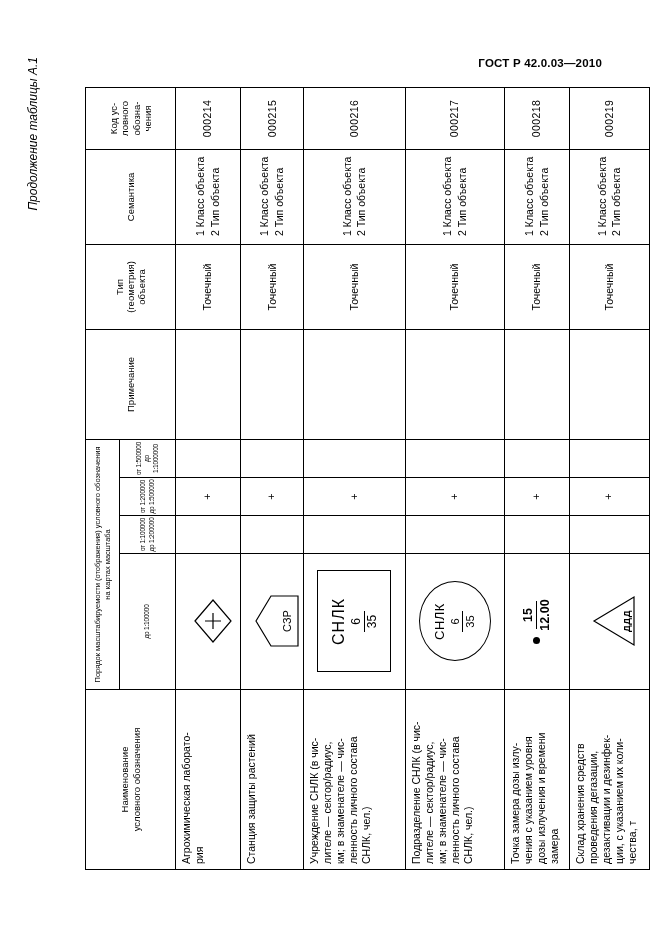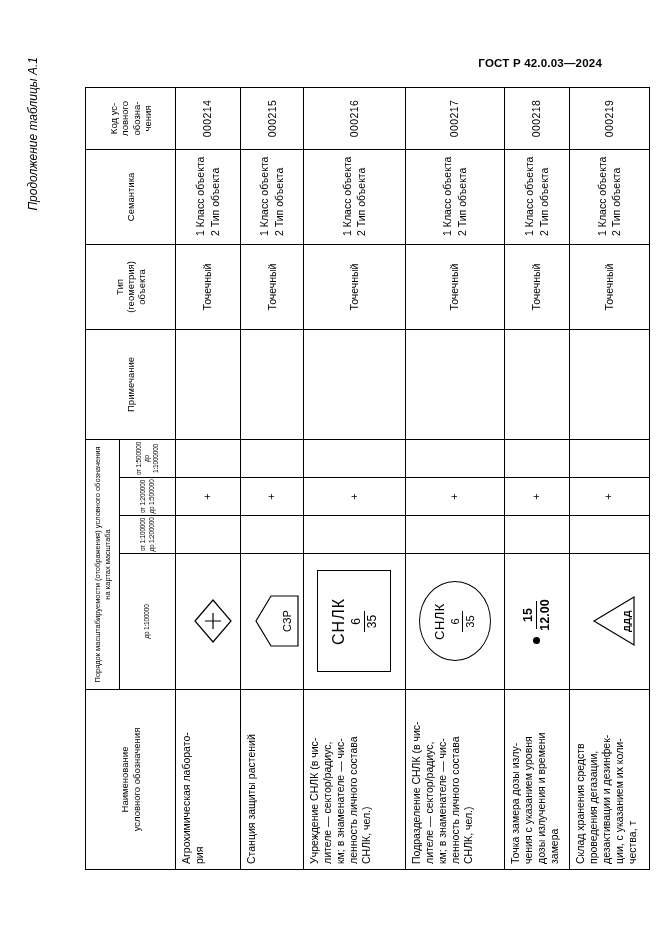--- a/index.html
+++ b/index.html
@@ -68,7 +68,7 @@
 
 <div class="page">
 
-  <div class="running-header">ГОСТ Р 42.0.03—2024</div>
+  <div class="running-header">ГОСТ Р 42.0.03—2010</div>
   <div class="pageno">49</div>
 
   <div class="landscape">

